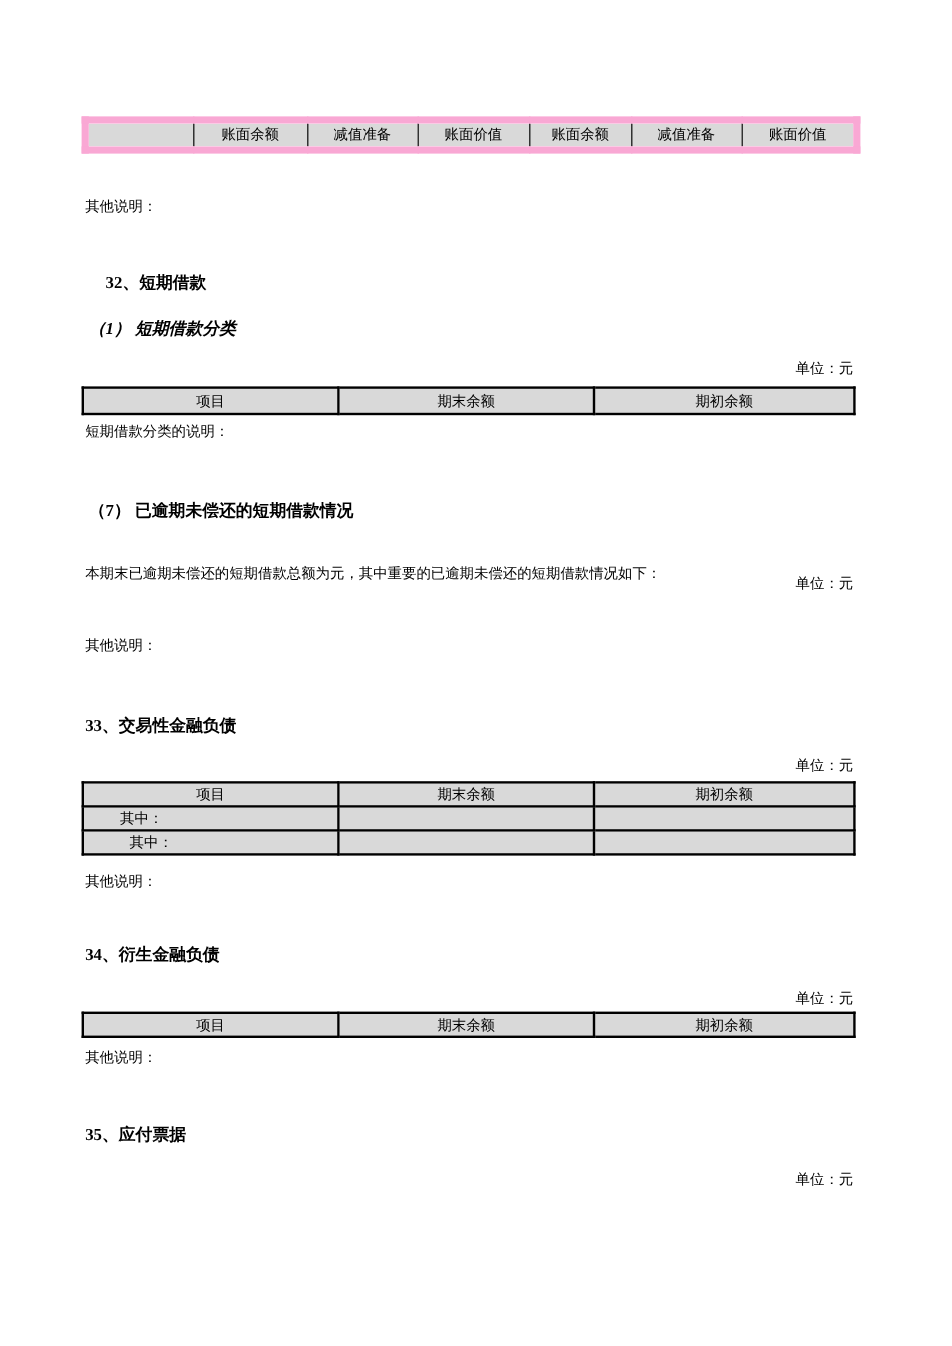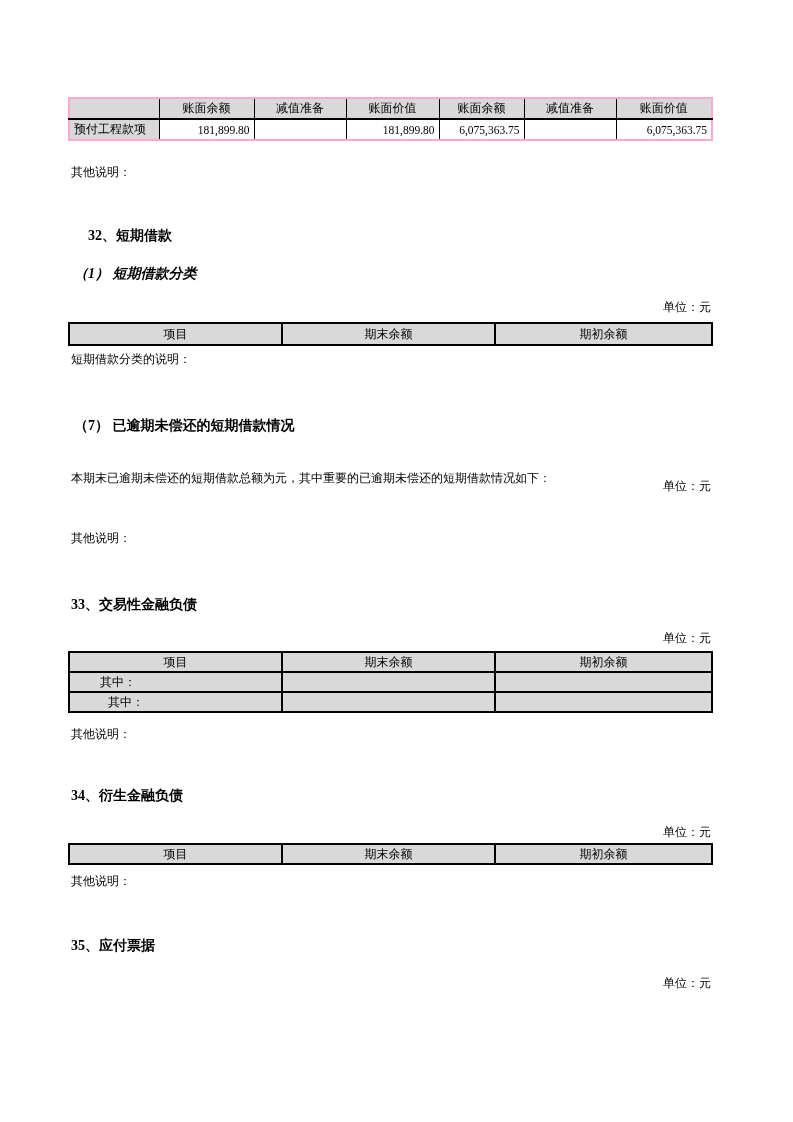--- a/index.html
+++ b/index.html
@@ -18,7 +18,7 @@
   td{overflow:hidden;font-size:12px;vertical-align:middle;padding:0 4px;}
   .gray{background:#d9d9d9;}
   
-  .t1{border:2px solid #f9a8d4;}
+  .t1{border:6px solid #f9a8d4;}
   .t1 td{border:1px solid #000;height:19px;}
   .t1 tr.hdr td{border-bottom:2px solid #000;text-align:center;}
   .t1 td.lbl{text-align:left;}

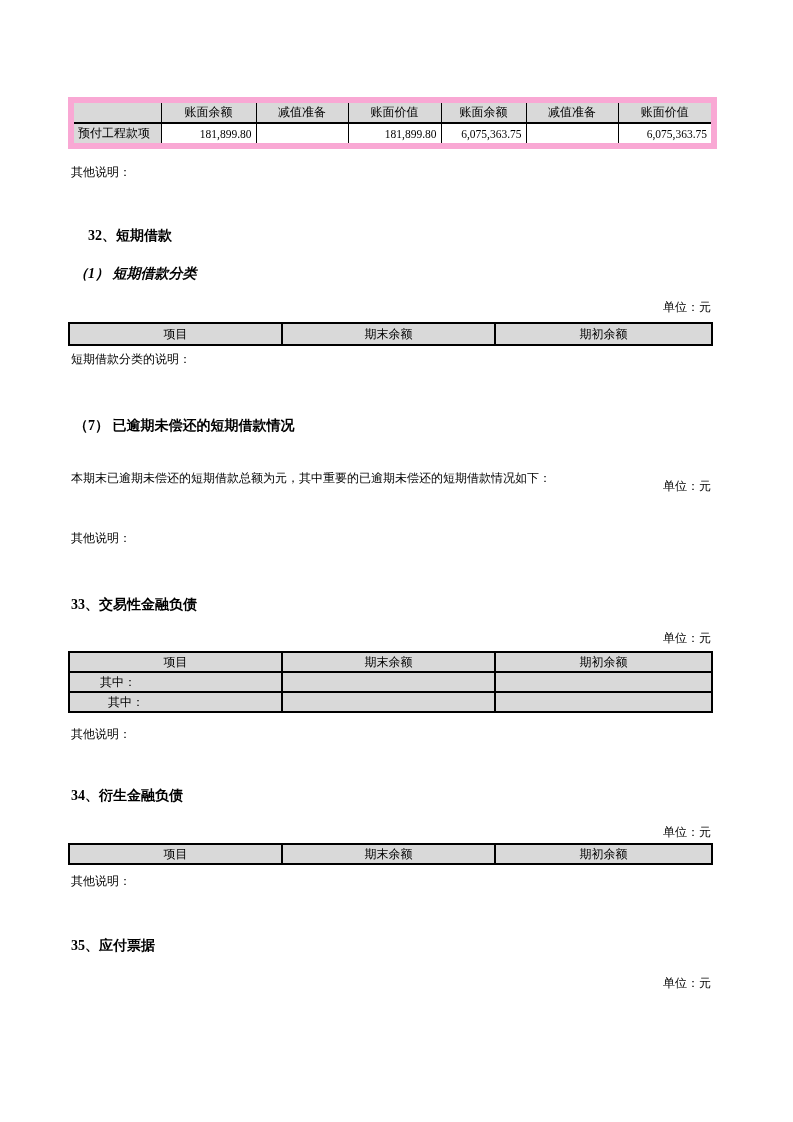--- a/index.html
+++ b/index.html
@@ -58,15 +58,6 @@
       <td class="gray">账面余额</td>
       <td class="gray">减值准备</td>
       <td class="gray">账面价值</td>
-    </tr>
-    <tr>
-      <td class="lbl gray">预付工程款项</td>
-      <td class="num">181,899.80</td>
-      <td class="num"></td>
-      <td class="num">181,899.80</td>
-      <td class="num">6,075,363.75</td>
-      <td class="num"></td>
-      <td class="num">6,075,363.75</td>
     </tr>
   </tbody>
     </table>

